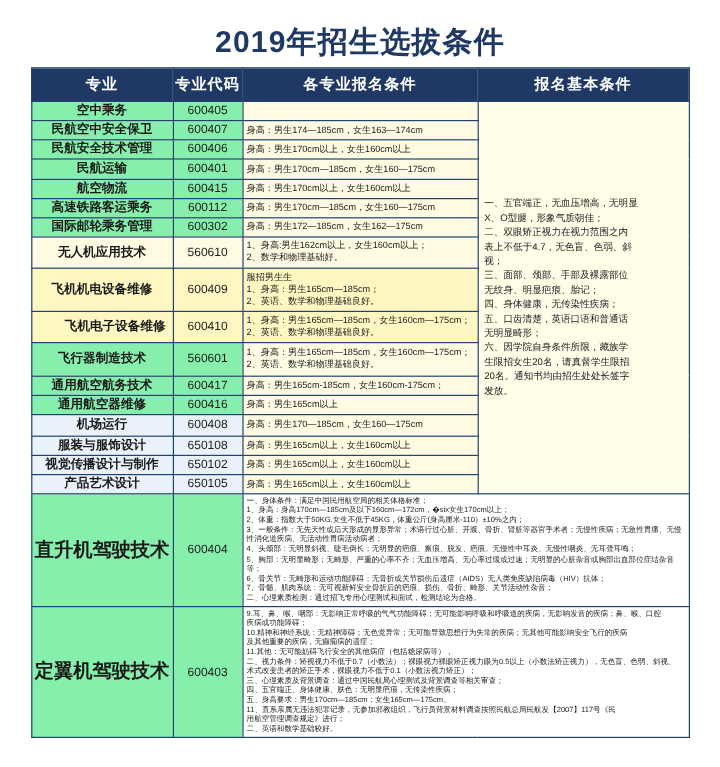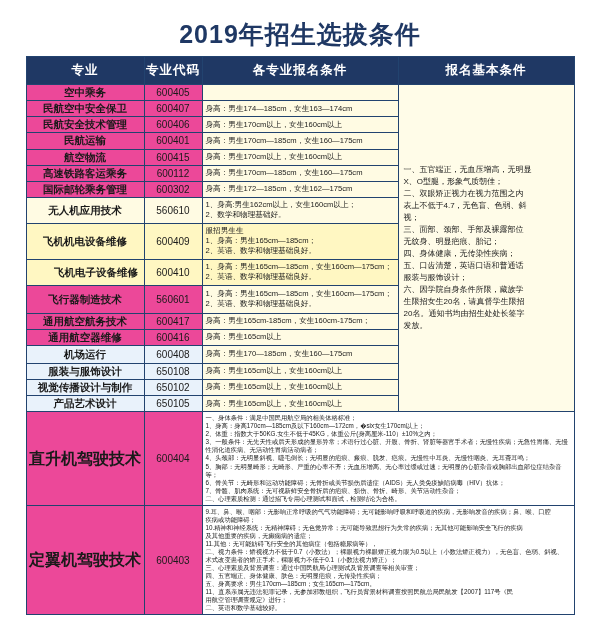--- a/index.html
+++ b/index.html
@@ -86,7 +86,7 @@
   }
   td.basic .ln { display: block; }
 
-  .bg-white { background: #ec4899; }
+  .bg-white { background: #86efac; }
   .bg-cream { background: #fffbe3; }
   .bg-yellow { background: #fff7c2; }
   .bg-lblue { background: #e9f2fb; }

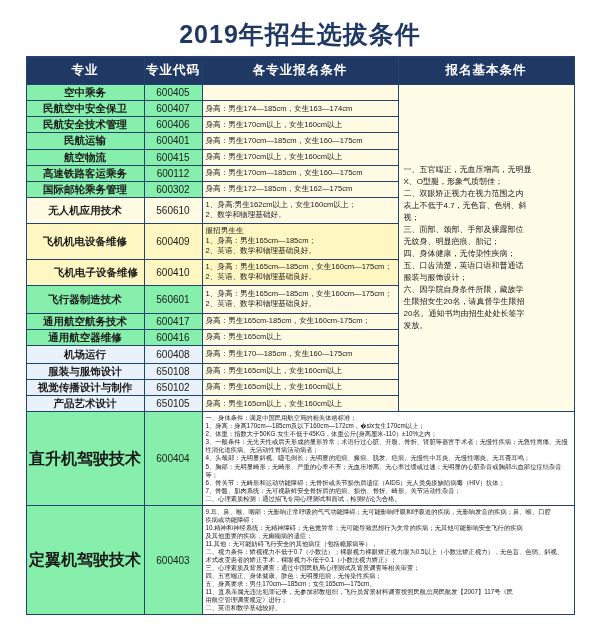--- a/index.html
+++ b/index.html
@@ -138,7 +138,7 @@
             <span class="ln">无纹身、明显疤痕、胎记；</span>
             <span class="ln">四、身体健康，无传染性疾病；</span>
             <span class="ln">五、口齿清楚，英语口语和普通话</span>
-            <span class="ln">服装与服饰设计；</span>
+            <span class="ln">无明显畸形；</span>
             <span class="ln">六、因学院自身条件所限，藏族学</span>
             <span class="ln">生限招女生20名，请真督学生限招</span>
             <span class="ln">20名。通知书均由招生处处长签字</span>

